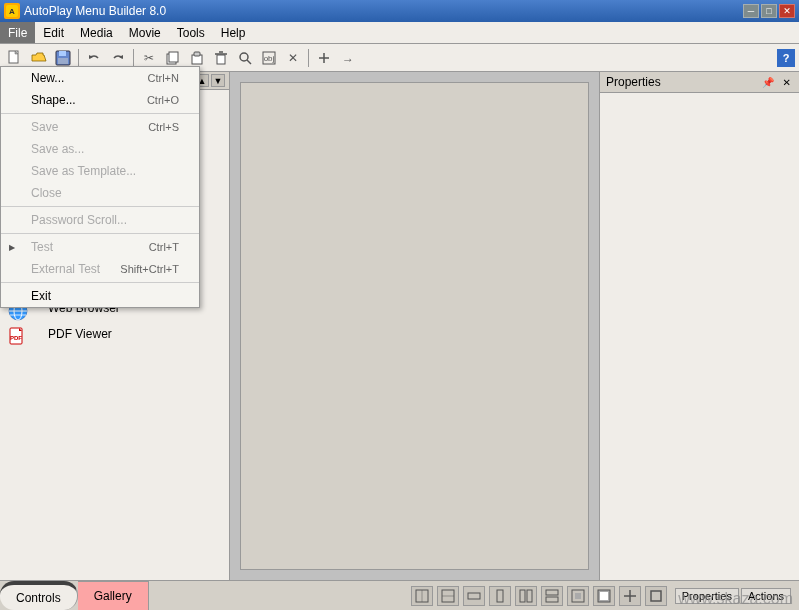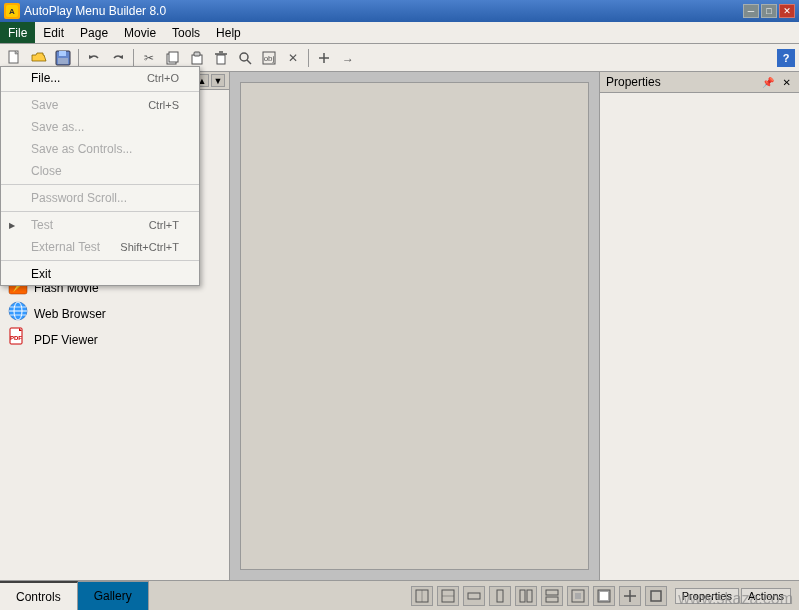--- a/index.html
+++ b/index.html
@@ -83,7 +83,7 @@
       color: white;
     }
     .menu-item.active {
-      background: #14532d;
+      background: #737373;
       color: white;
     }
 

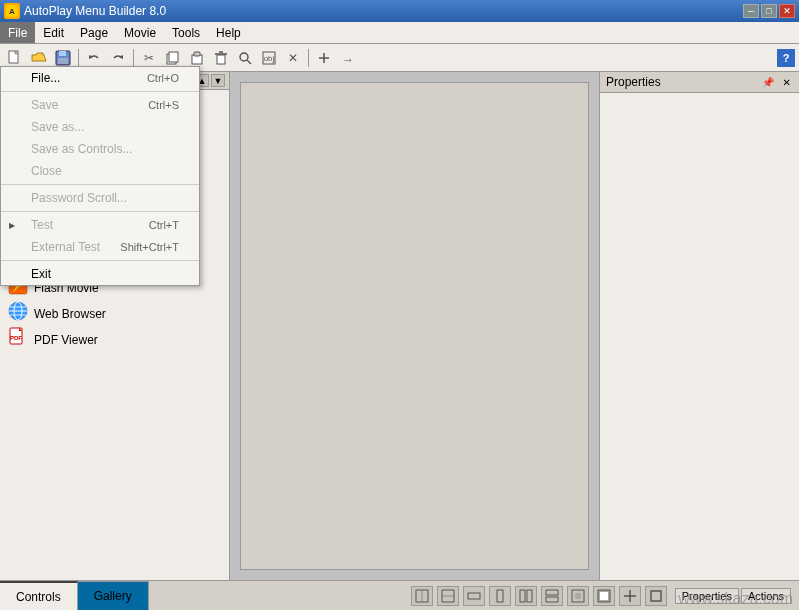--- a/index.html
+++ b/index.html
@@ -350,7 +350,7 @@
 <div id="menu-bar">
   <div class="menu-item active">File</div>
   <div class="menu-item">Edit</div>
-  <div class="menu-item">Page</div>
+  <div class="menu-item">Media</div>
   <div class="menu-item">Movie</div>
   <div class="menu-item">Tools</div>
   <div class="menu-item">Help</div>

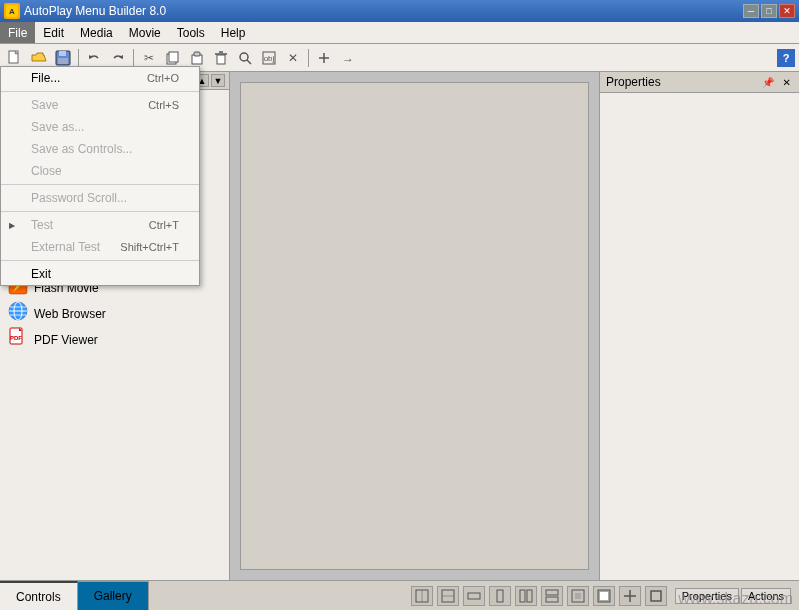--- a/index.html
+++ b/index.html
@@ -357,6 +357,10 @@
 
   <div id="file-dropdown">
     <div class="dd-item">
+      <span>New...</span>
+      <span class="dd-shortcut">Ctrl+N</span>
+    </div>
+    <div class="dd-item">
       <span>File...</span>
       <span class="dd-shortcut">Ctrl+O</span>
     </div>

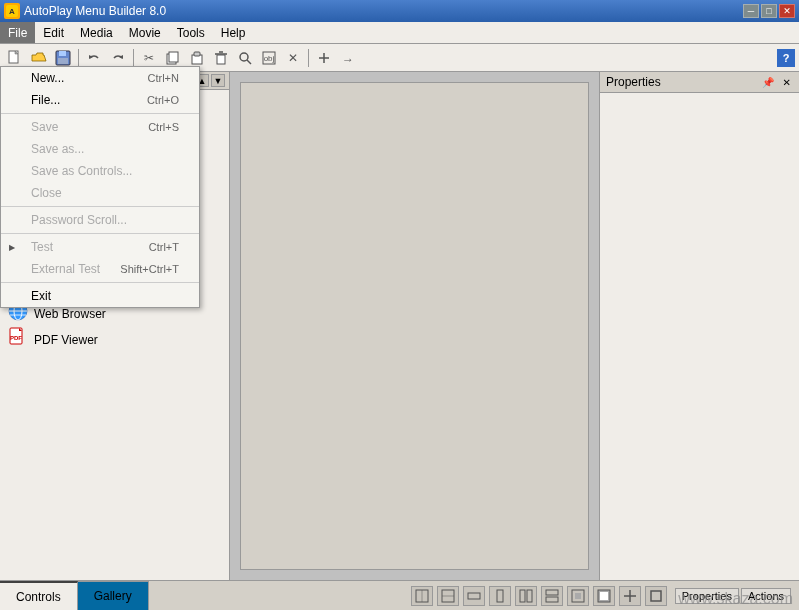--- a/index.html
+++ b/index.html
@@ -361,7 +361,7 @@
       <span class="dd-shortcut">Ctrl+N</span>
     </div>
     <div class="dd-item">
-      <span>File...</span>
+      <span>Shape...</span>
       <span class="dd-shortcut">Ctrl+O</span>
     </div>
     <div class="dd-separator"></div>

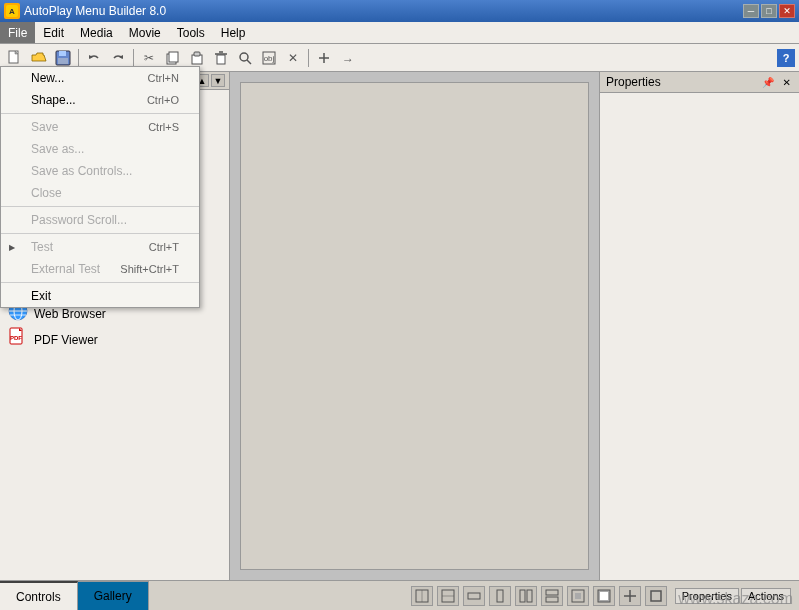--- a/index.html
+++ b/index.html
@@ -373,7 +373,7 @@
       <span>Save as...</span>
     </div>
     <div class="dd-item disabled">
-      <span>Save as Controls...</span>
+      <span>Save as Template...</span>
     </div>
     <div class="dd-item disabled">
       <span>Close</span>

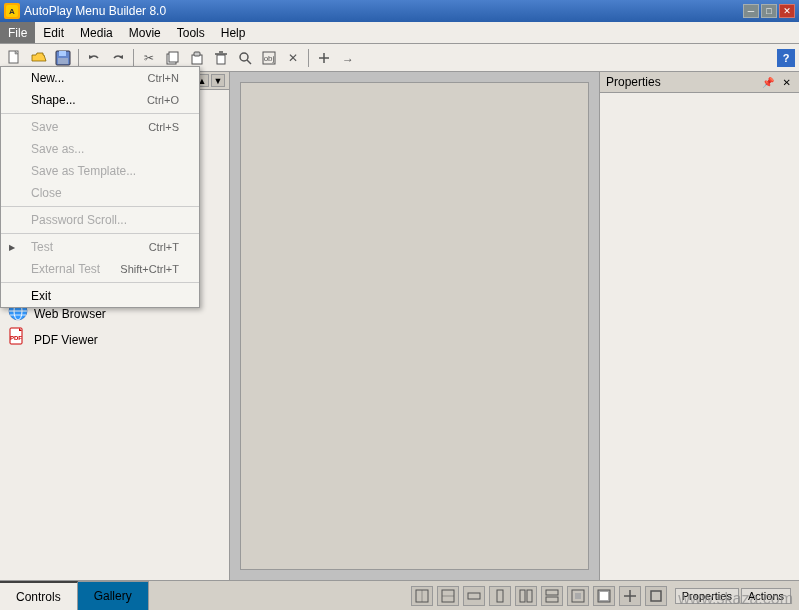--- a/index.html
+++ b/index.html
@@ -197,8 +197,8 @@
     }
     .tool-item {
       display: flex;
-      align-items: flex-end;
-      gap: 6px;
+      align-items: flex-start;
+      gap: 20px;
       padding: 3px 8px;
       cursor: pointer;
       font-size: 12px;

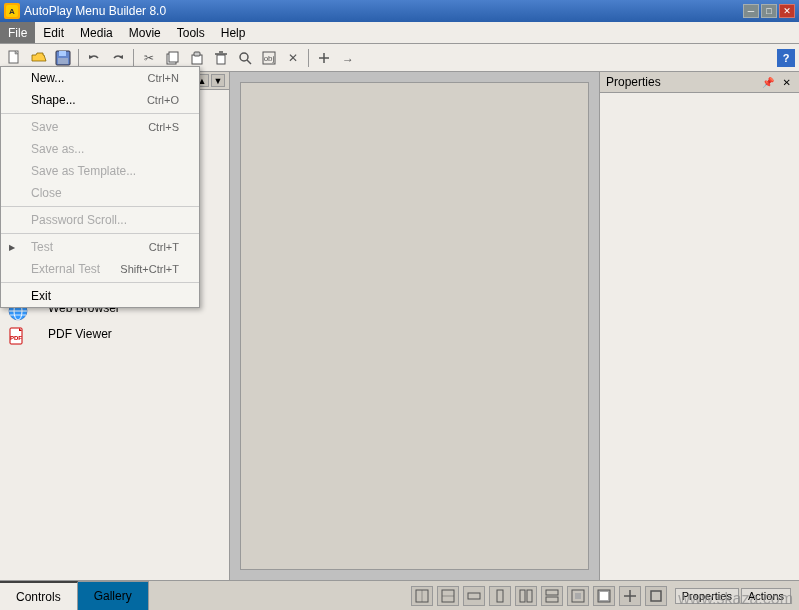--- a/index.html
+++ b/index.html
@@ -277,7 +277,8 @@
     }
     .status-tab.active {
       background: #f0ede8;
-      border-top: 2px solid #404040;
+      border-top: 4px solid #404040;
+      border-radius: 14px;
     }
     #status-right {
       margin-left: auto;

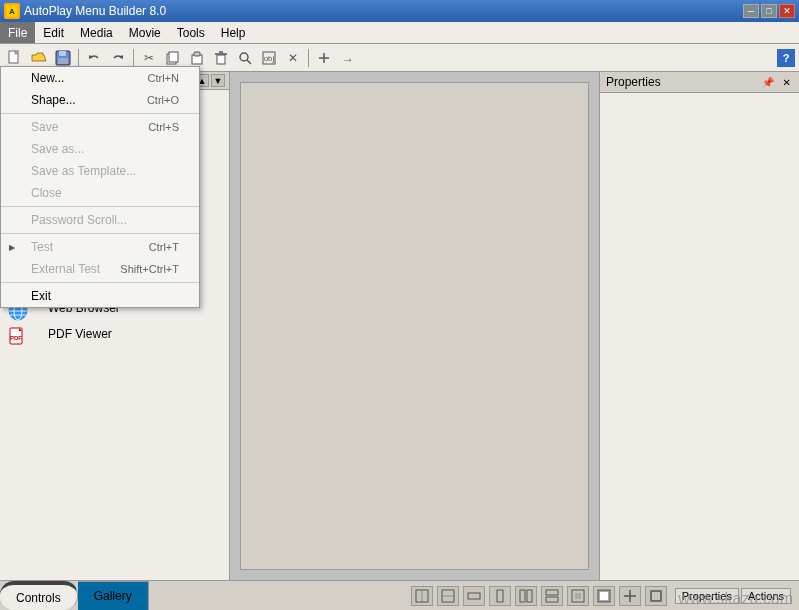--- a/index.html
+++ b/index.html
@@ -267,7 +267,7 @@
     }
     .status-tab {
       padding: 2px 16px;
-      background: #0369a1;
+      background: #fca5a5;
       border-right: 1px solid #999;
       border-top: 1px solid #999;
       display: flex;

